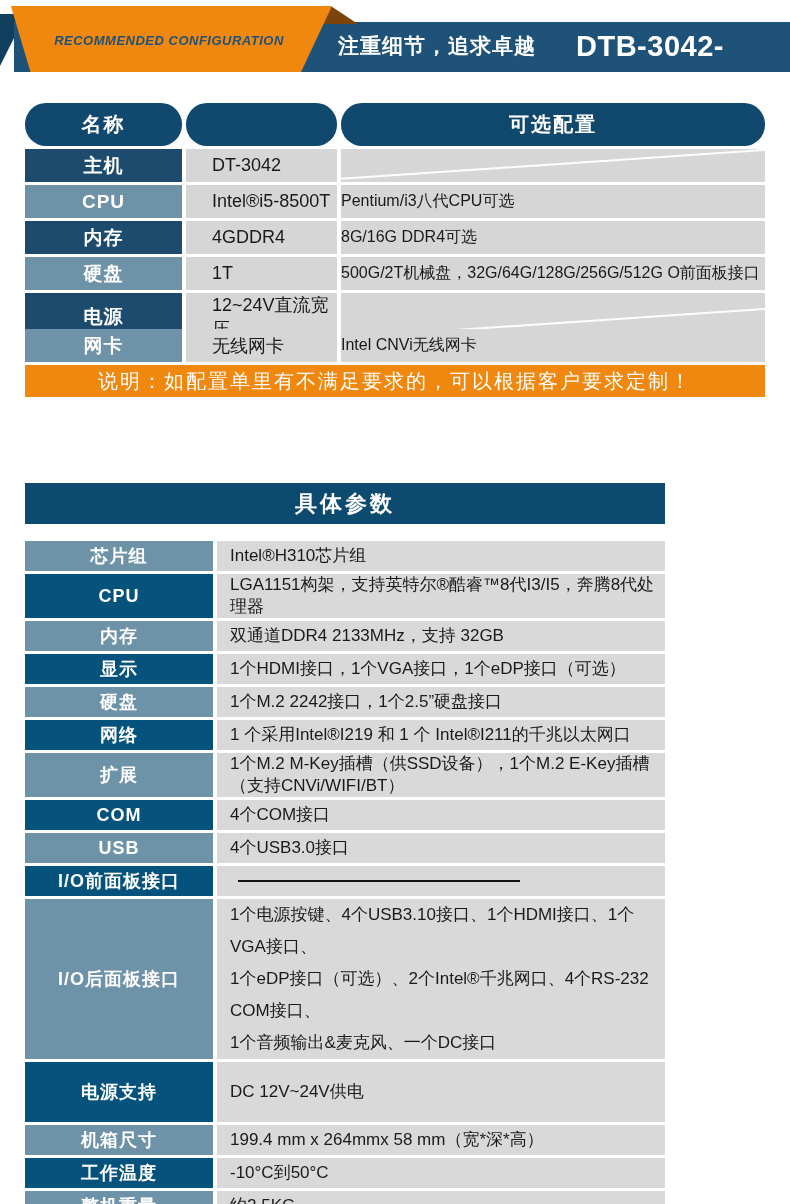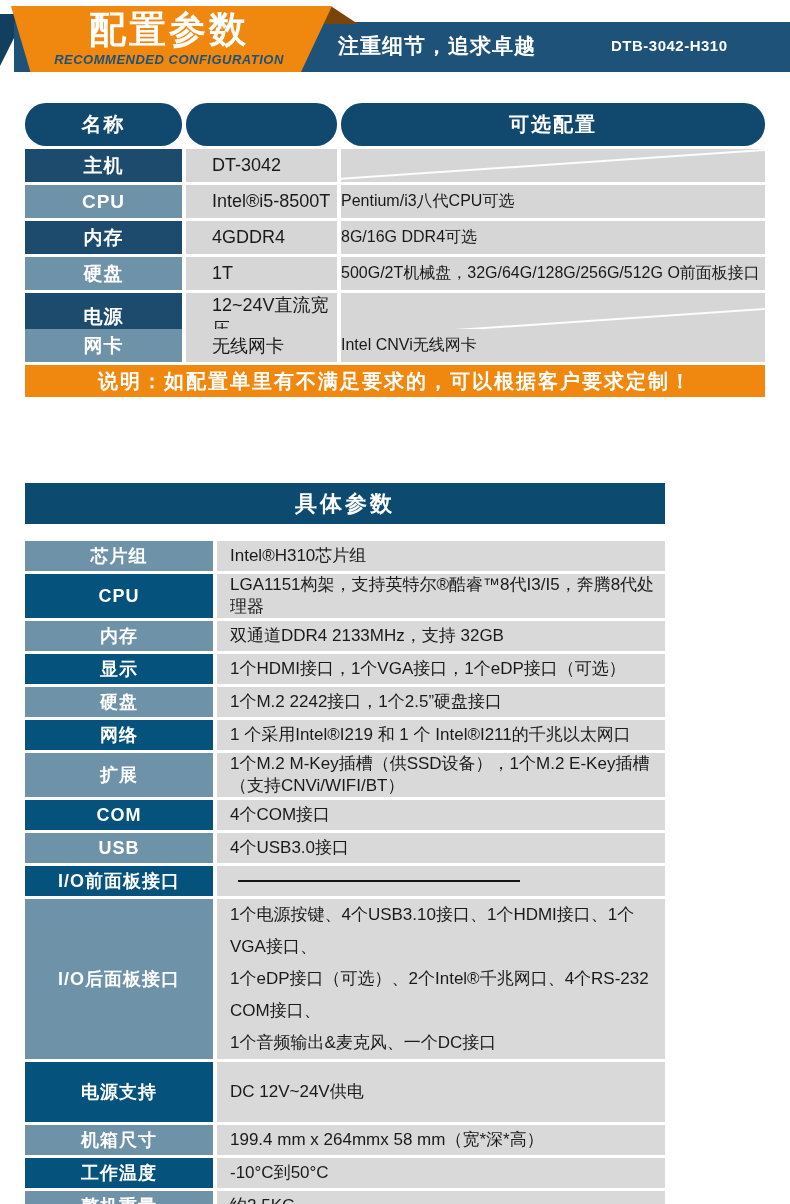--- a/index.html
+++ b/index.html
@@ -76,7 +76,6 @@
     <div class="blue-band"></div>
     <div class="ribbon-fold"></div>
     <div class="orange-ribbon">
-      <div class="banner-title">配置参数</div>
       <div class="banner-sub">RECOMMENDED CONFIGURATION</div>
     </div>
     <div class="band-slogan">注重细节，追求卓越</div>

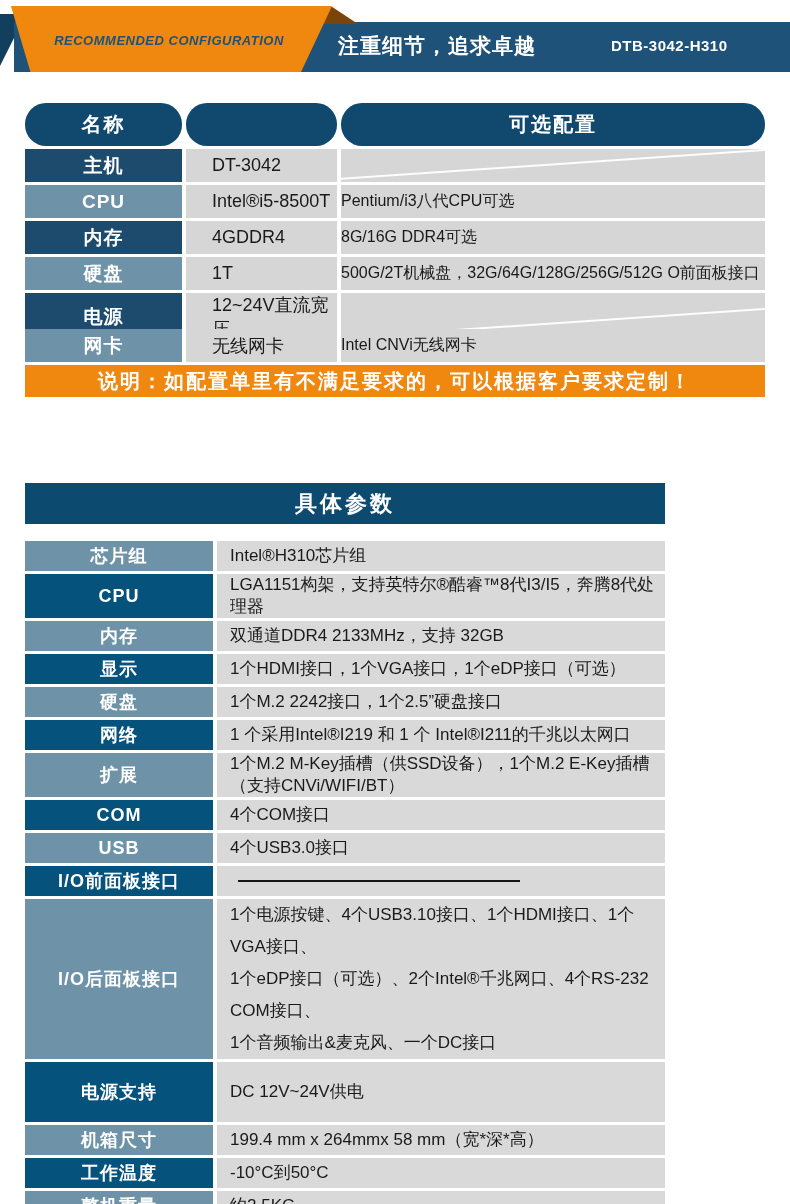--- a/index.html
+++ b/index.html
@@ -23,8 +23,8 @@
     letter-spacing:.5px; margin-top:3px;text-align:center; }
   .band-slogan { position:absolute; left:338px; top:22px; height:50px; line-height:48px;
     color:#fff; font-size:21px; font-weight:bold; letter-spacing:1px; }
-  .band-model { position:absolute; left:611px; top:22px; height:50px; line-height:48px;
-    color:#fff; font-size:15px; font-weight:bold; letter-spacing:.5px; }
+  .band-model { position:absolute; left:576px; top:22px; height:50px; line-height:48px;
+    color:#fff; font-size:29px; font-weight:bold; letter-spacing:.5px; }
 
   
   #config-table { position:absolute; left:25px; top:103px; width:740px; }

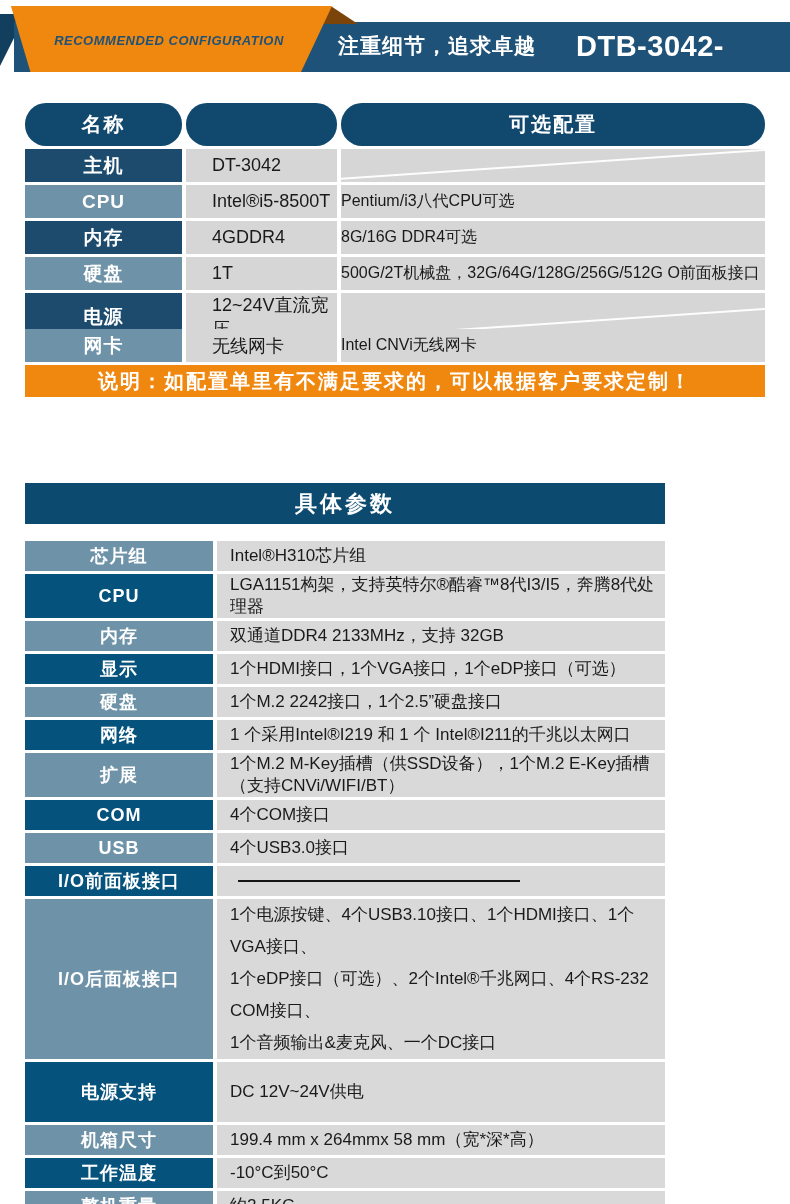--- a/index.html
+++ b/index.html
@@ -45,7 +45,7 @@
     background:rgba(255,255,255,.95); transform:rotate(-3.9deg); transform-origin:left bottom; }
   .c-note { margin-top:3px; height:32px; background:var(--orange); color:#fff;
     display:flex; align-items:center; justify-content:center; font-size:20px;
-    font-weight:bold; letter-spacing:2px; }
+    font-weight:normal; letter-spacing:2px; }
 
   
   #spec-table { position:absolute; left:25px; top:483px; width:640px; }

